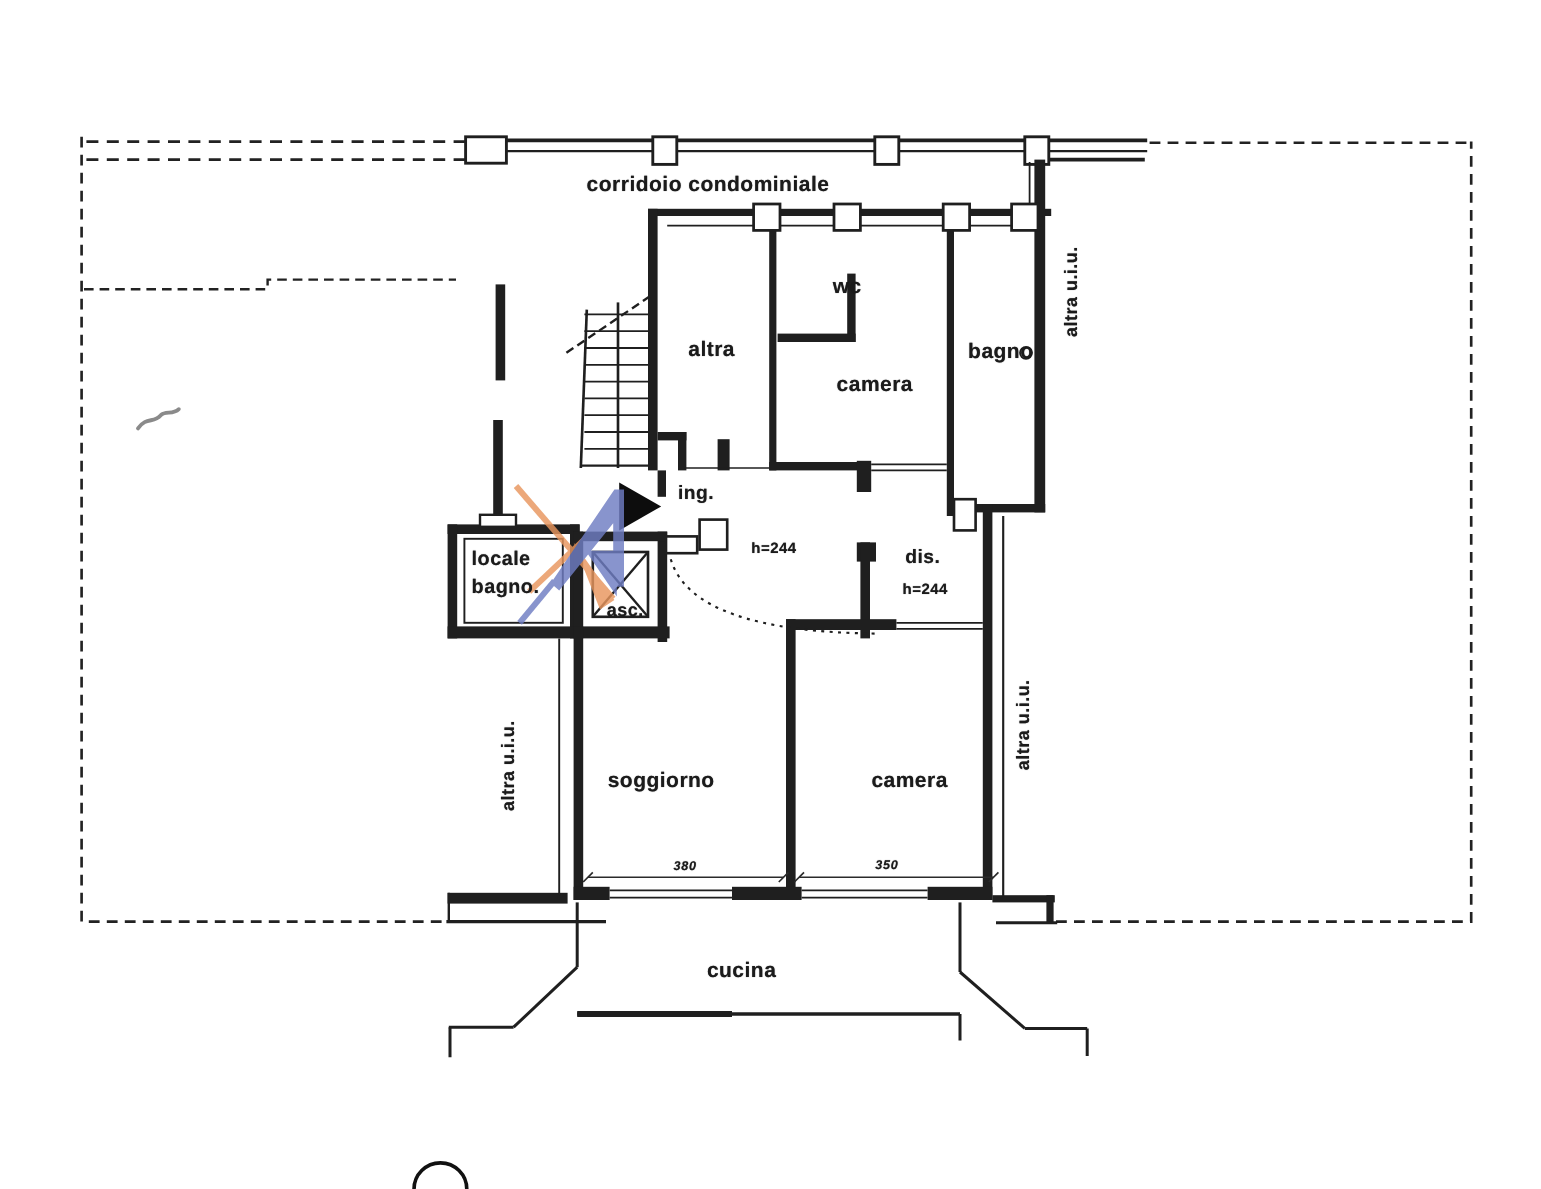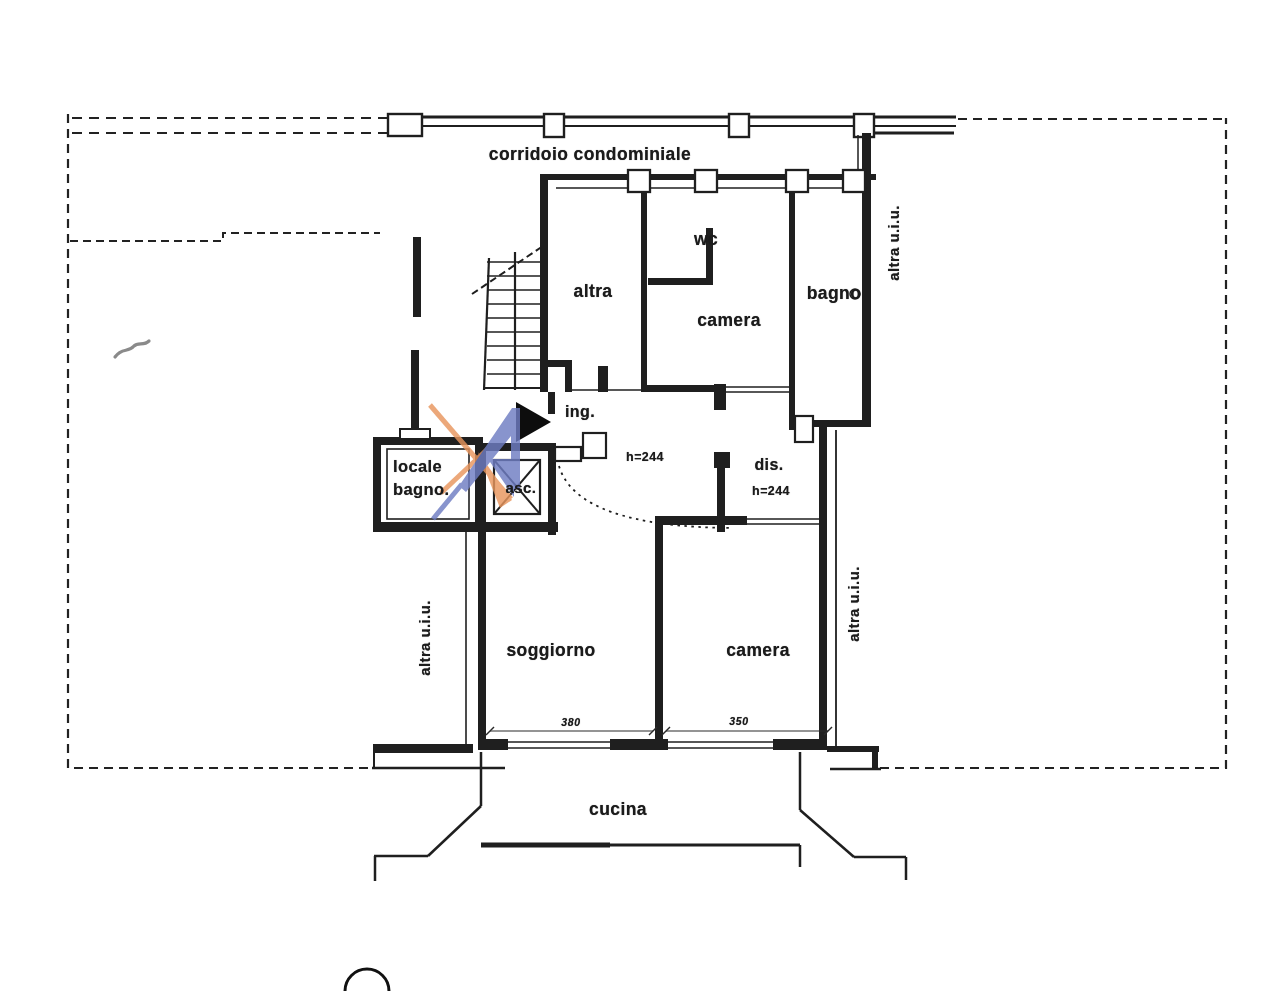--- a/index.html
+++ b/index.html
@@ -203,7 +203,7 @@
     <div>locale</div>
     <div>bagno.</div>
   </div>
-  <div class="lbl" style="left:521px;top:487px;font-size:15px;">asc.</div>
+  <div class="lbl" style="left:521px;top:509px;font-size:15px;">asc.</div>
   <div class="lbl room" style="left:551px;top:650px;">soggiorno</div>
   <div class="lbl room" style="left:758px;top:650px;">camera</div>
   <div class="lbl room" style="left:618px;top:809px;">cucina</div>

